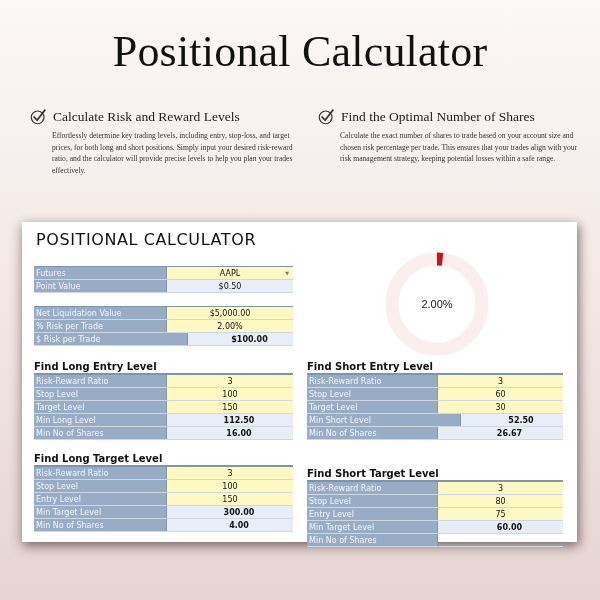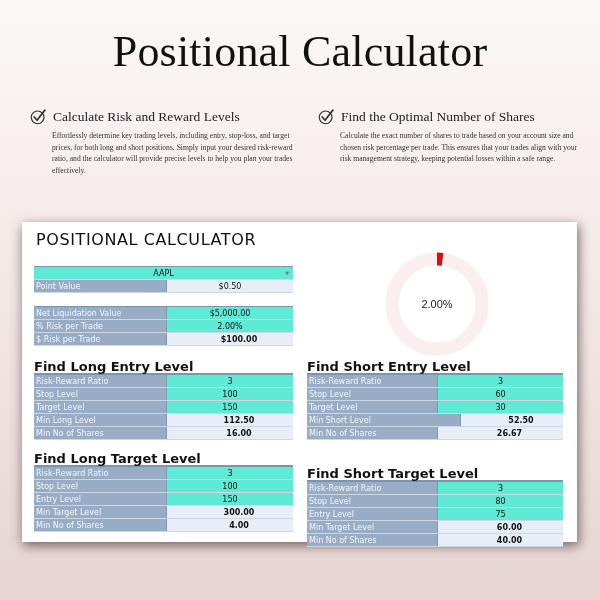--- a/index.html
+++ b/index.html
@@ -92,6 +92,7 @@
   <div class="tbl" style="left:12px; top:44px; width:259px;">
     <div class="rows" style="border-top-width:1px;">
       <div class="row">
+        <div class="lbl" style="width:133px;">Futures</div>
         <div class="val input" style="flex:1;">
           <span>AAPL</span>
           <span class="dd-arrow">▼</span>

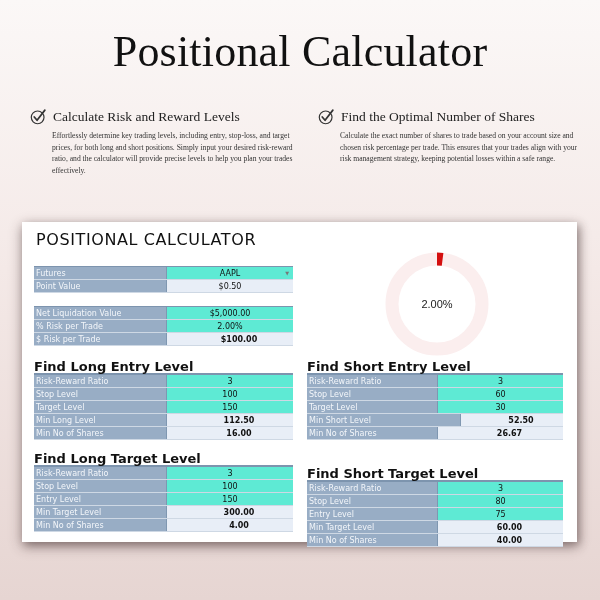--- a/index.html
+++ b/index.html
@@ -46,7 +46,7 @@
       border-right: 1px solid #7f97b1;
     }
     .val { text-align: center; color: #111; white-space: nowrap; position: relative; }
-    .val.input { background: #5eead4; }
+    .val.input { background: #fef9c3; }
     .val.calc { background: #e8eef7; }
     .val.bold { font-weight: bold; padding-left: 18px; }
     .dd-arrow {

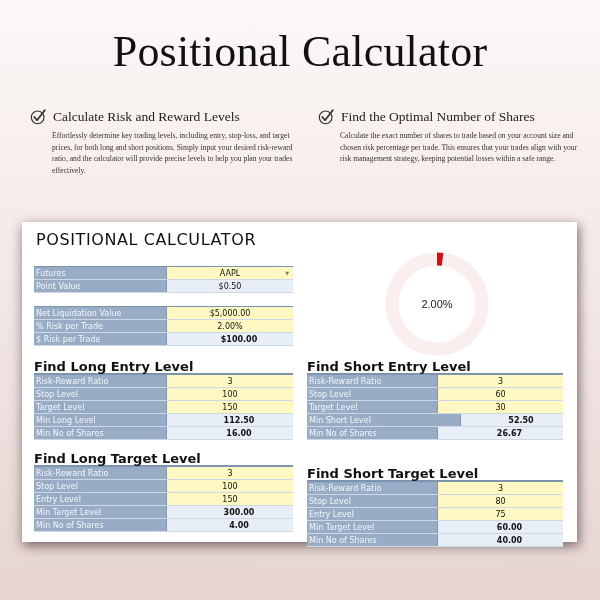--- a/index.html
+++ b/index.html
@@ -116,7 +116,7 @@
         <div class="val input" style="flex:1;">2.00%</div>
       </div>
       <div class="row">
-        <div class="lbl" style="width:133px;">$ Risk per Trade</div>
+        <div class="lbl" style="width:154px;">$ Risk per Trade</div>
         <div class="val calc bold" style="flex:1;">$100.00</div>
       </div>
     </div>

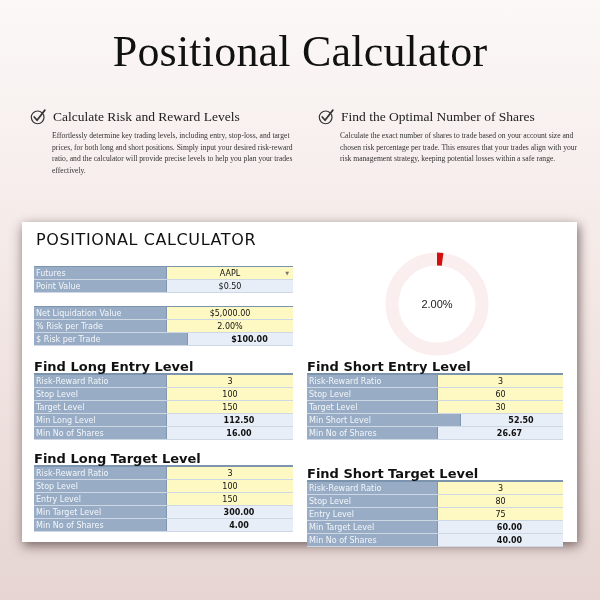--- a/index.html
+++ b/index.html
@@ -37,7 +37,7 @@
     }
     .tbl { position: absolute; font-family: "DejaVu Sans", sans-serif; font-size: 8px; }
     .tbl .sec-title {
-      font-size: 13px; font-weight: bold; color: #111; height: 12px; line-height: 12px;
+      font-size: 10px; font-weight: bold; color: #111; height: 12px; line-height: 12px;
     }
     .row { display: flex; height: 13px; line-height: 13px; border-bottom: 1px solid #ced8e4; }
     .rows { border-top: 2px solid #7d94ae; }

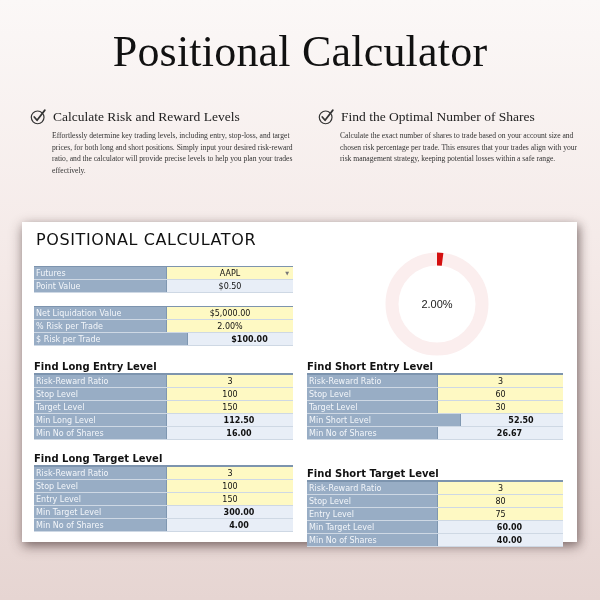--- a/index.html
+++ b/index.html
@@ -229,7 +229,6 @@
       </div>
       <div class="row">
         <div class="lbl" style="width:131px;">Min No of Shares</div>
-        <div class="val calc bold" style="flex:1;">40.00</div>
       </div>
     </div>
   </div>

